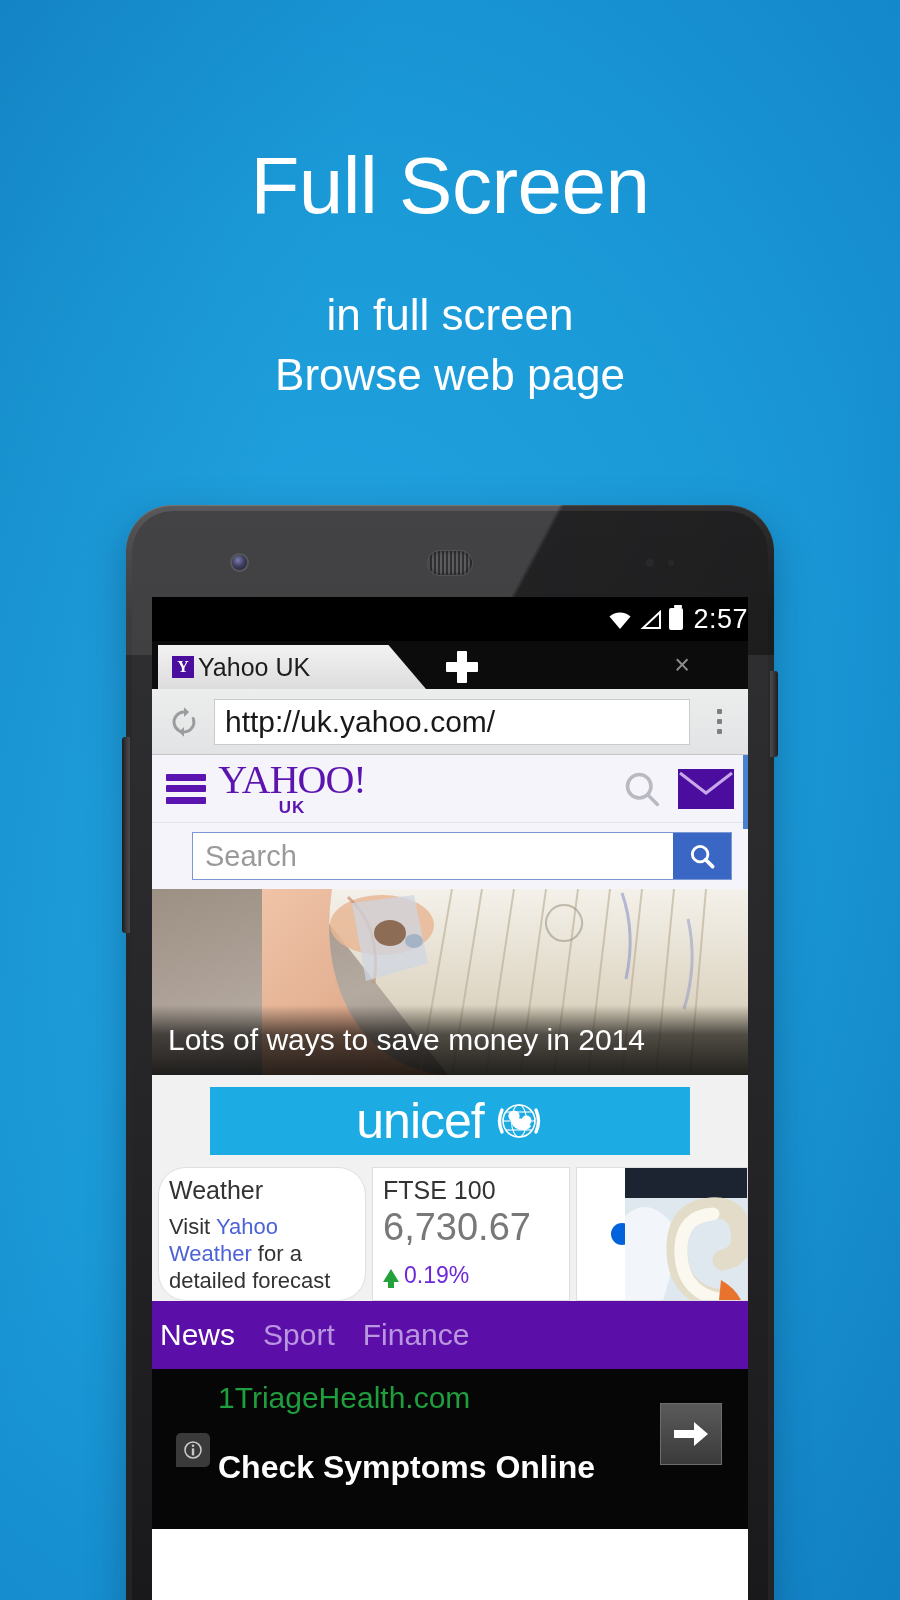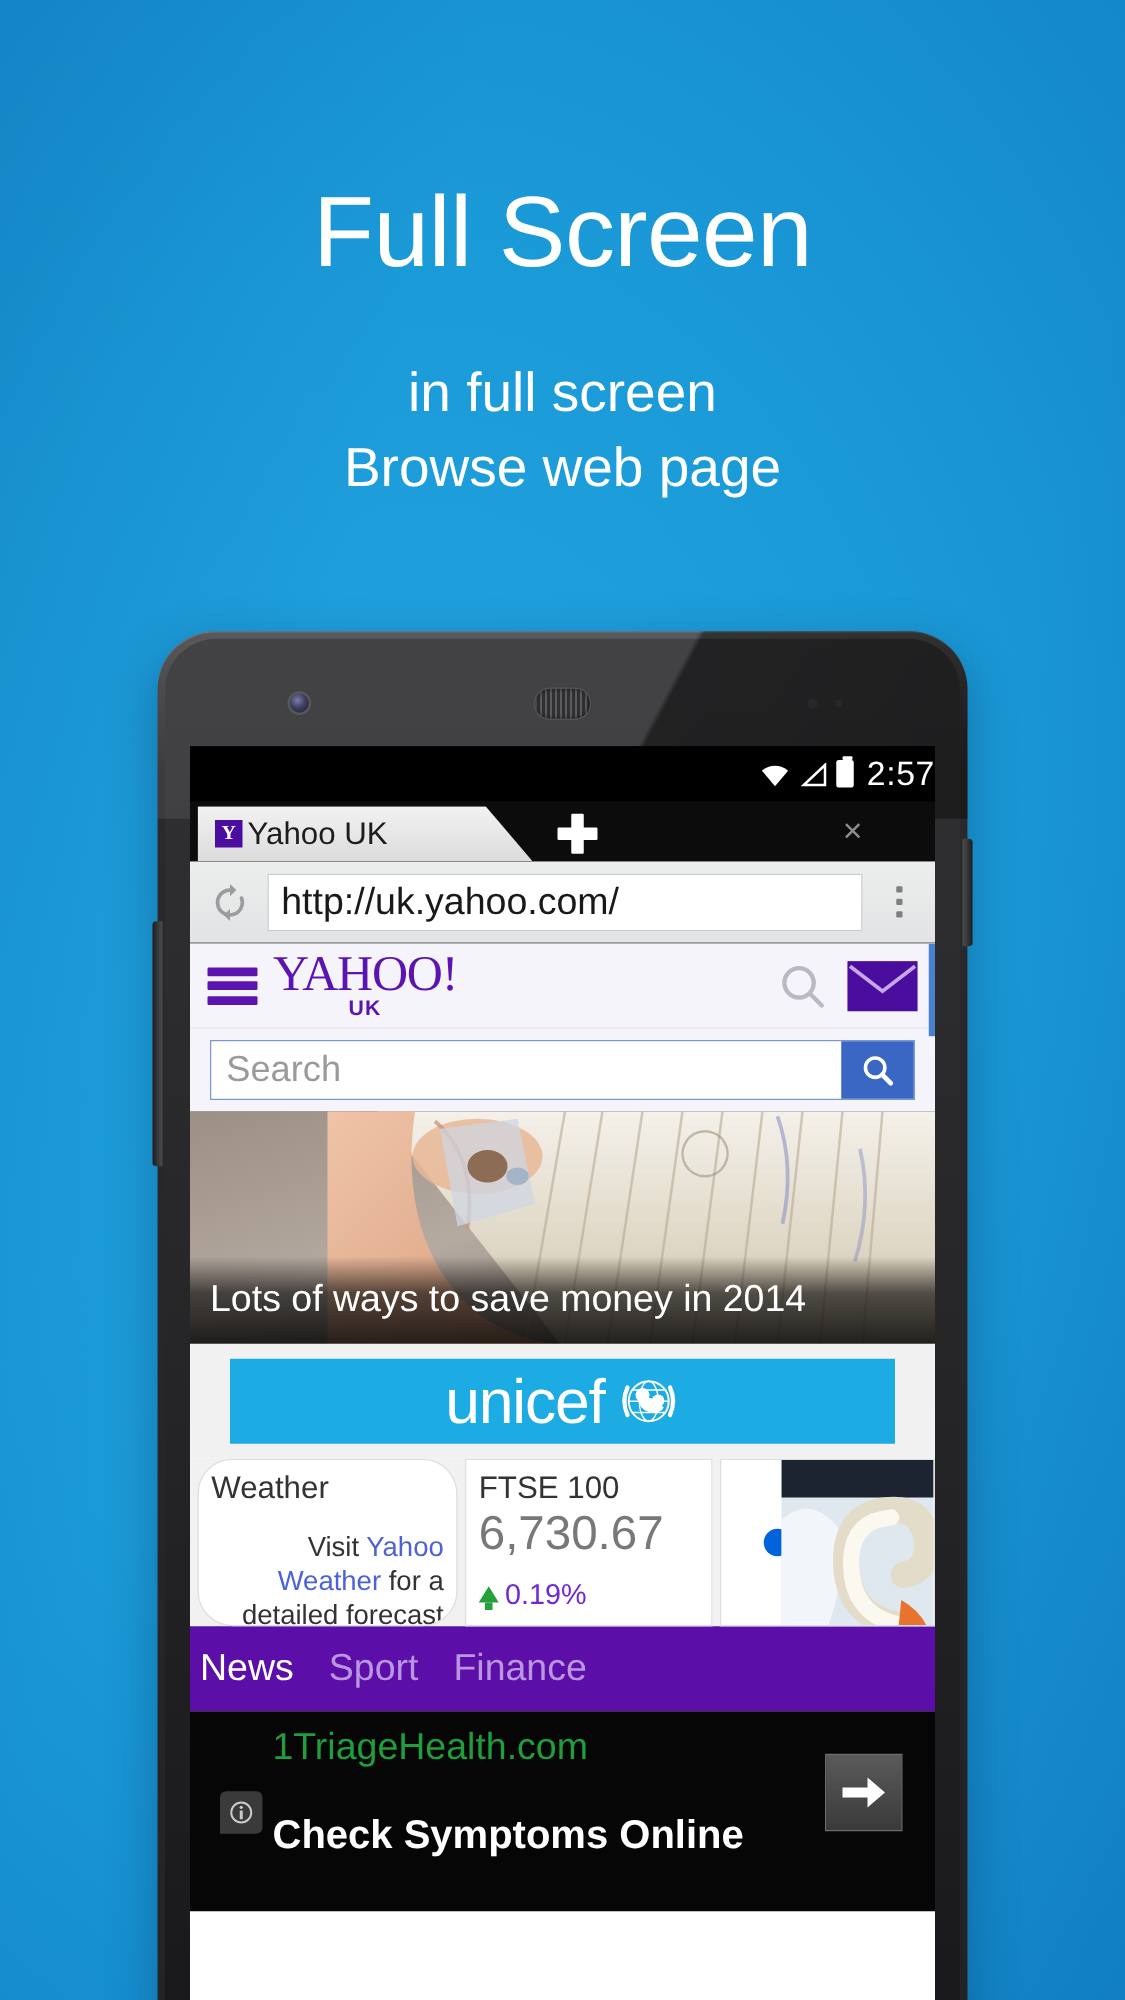--- a/index.html
+++ b/index.html
@@ -165,7 +165,7 @@
   .ic-mail svg{ position:absolute; inset:0; }
 
   .searchrow{ height:66px; background:#f4f4fa; display:flex; align-items:center; padding:0 16px; }
-  .searchbox{ flex:1 1 auto; display:flex; height:48px; border:1px solid #7b97d4; background:#fff; }
+  .searchbox{ flex:1 1 auto; display:flex; height:48px; border:1px solid #7b97d4; background:#fff;margin-left:24px; }
   .searchbox .sinput{ flex:1 1 auto; display:flex; align-items:center; padding:0 12px; font-size:29px; color:#9a9a9a; }
   .searchbox .sbtn{ width:58px; background:#3b67c4; display:flex; align-items:center; justify-content:center; flex:0 0 auto; }
 

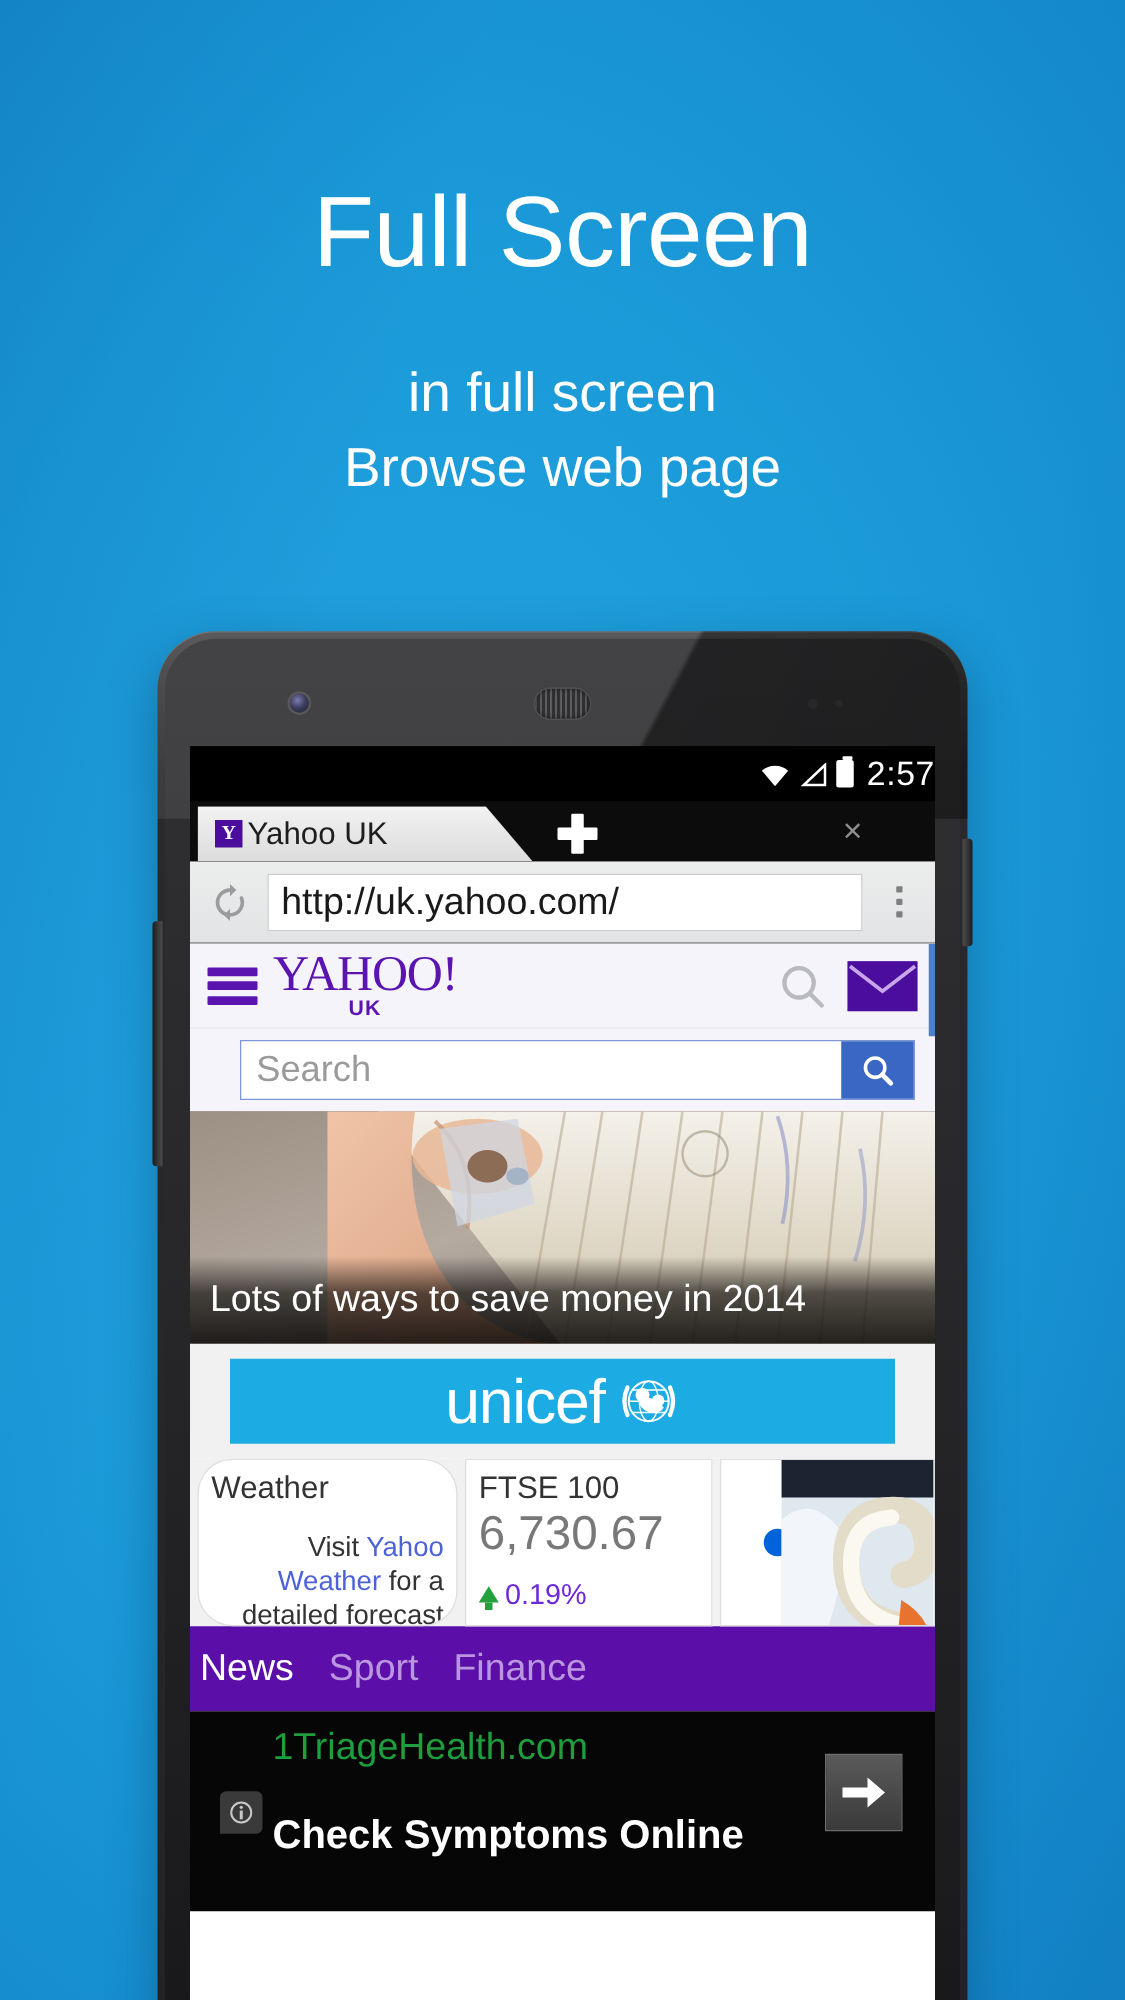--- a/index.html
+++ b/index.html
@@ -182,7 +182,7 @@
   
   .adrow{ height:92px; background:#f1f1f1; display:flex; align-items:center; justify-content:center; }
   .unicef{
-    width:532px; height:68px; background:#1cabe2; display:flex; align-items:center; justify-content:center; gap:10px;
+    width:480px; height:68px; background:#1cabe2; display:flex; align-items:center; justify-content:center; gap:10px;
   }
   .unicef-word{ font-size:50px; color:#fff; letter-spacing:-1px; line-height:1; }
   .unicef-mark{ width:50px; height:50px; }

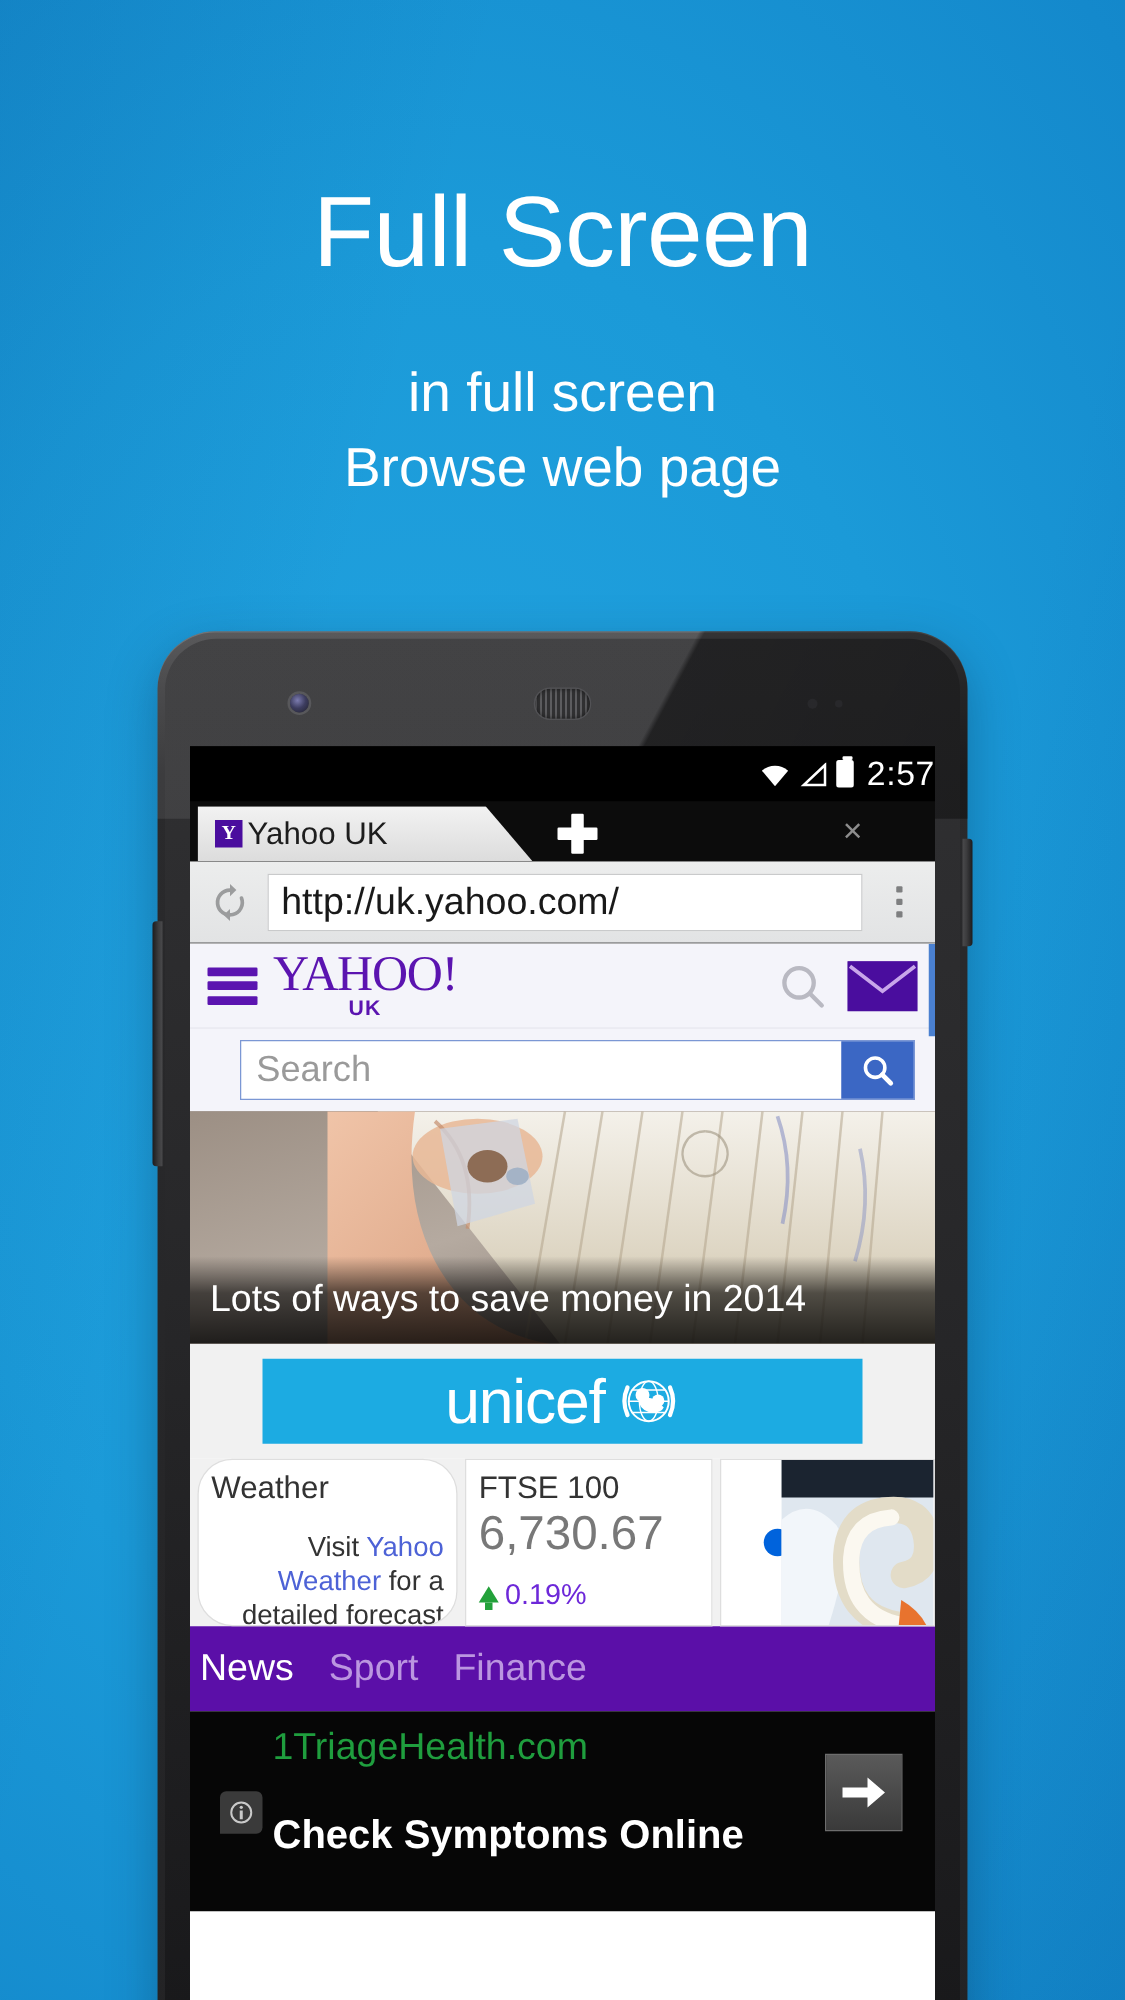--- a/index.html
+++ b/index.html
@@ -194,7 +194,7 @@
   .card.ftse{ width:198px; flex:0 0 auto; }
   .card.flickr{ flex:1 1 auto; display:flex; align-items:center; padding:0; position:relative; }
   .c-title{ font-size:25px; color:#333; line-height:1.15; }
-  .c-body{ font-size:22px; color:#333; line-height:1.24; margin-top:19px;text-align:right; }
+  .c-body{ font-size:22px; color:#333; line-height:1.24; margin-top:8px; }
   .c-link{ color:#4d62d6; }
   .ftse-val{ font-size:38px; color:#787878; line-height:1.1; margin-top:2px; }
   .ftse-chg{ font-size:23px; color:#6d28d9; margin-top:13px; display:flex; align-items:center; gap:5px; }

